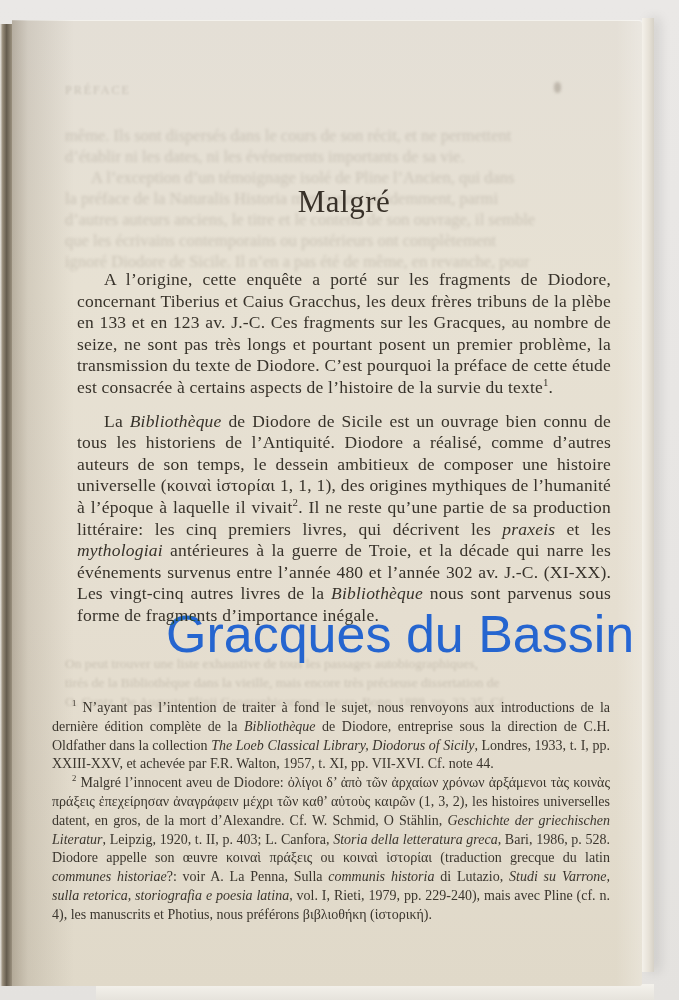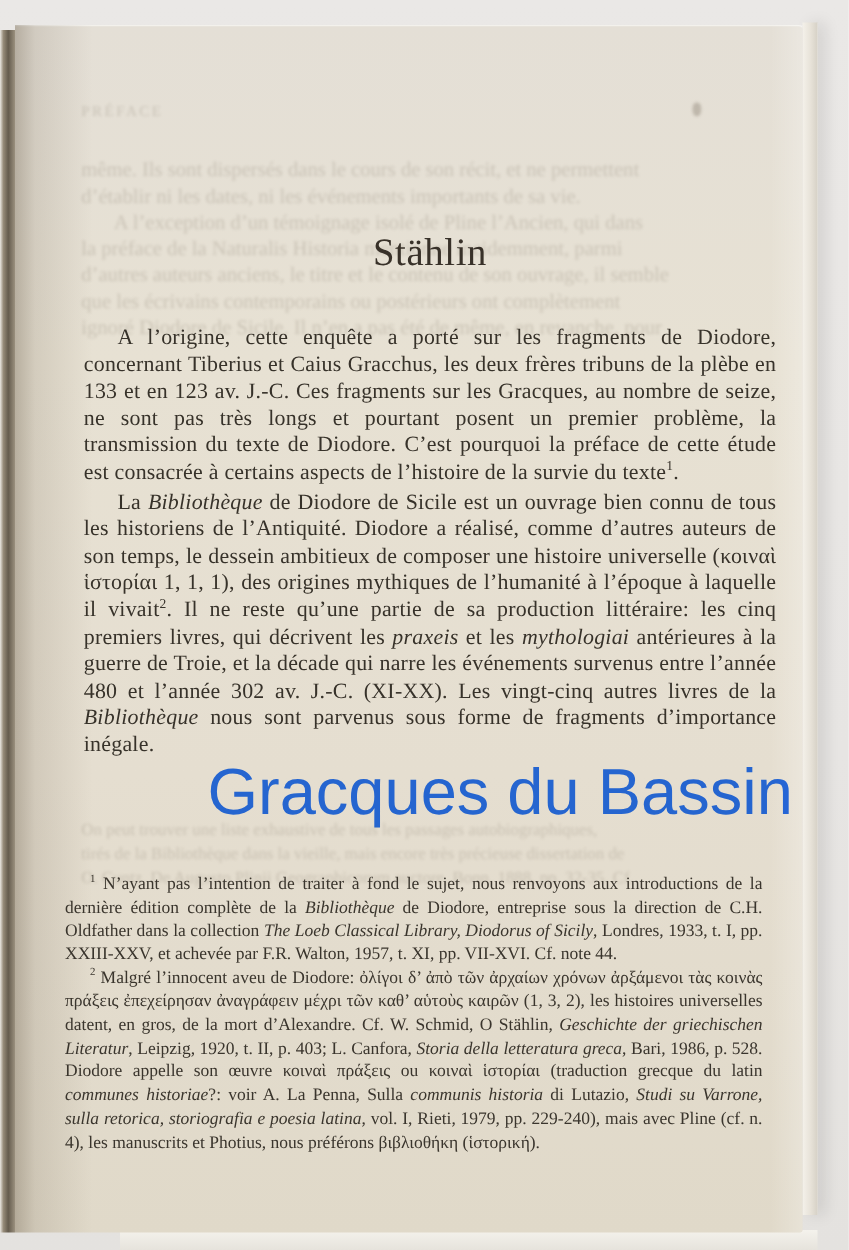--- a/index.html
+++ b/index.html
@@ -94,7 +94,7 @@
       <div class="gline">ignoré Diodore de Sicile. Il n’en a pas été de même, en revanche, pour</div>
     </div>
 
-    <h1 class="title">Stählin</h1>
+    <h1 class="title">Malgré</h1>
 
     <div class="bodytext">
       <p><span>A l’origine, cette enquête a porté sur les fragments de Diodore, concernant Tiberius et Caius Gracchus, les deux frères tribuns de la plèbe en 133 et en 123 av. J.-C. Ces fragments sur les Gracques, au nombre de seize, ne sont pas très longs et pourtant posent un premier problème, la transmission du texte de Diodore. C’est pourquoi la préface de cette étude est consacrée à certains aspects de l’histoire de la survie du texte</span><sup>1</sup><span>.</span></p>

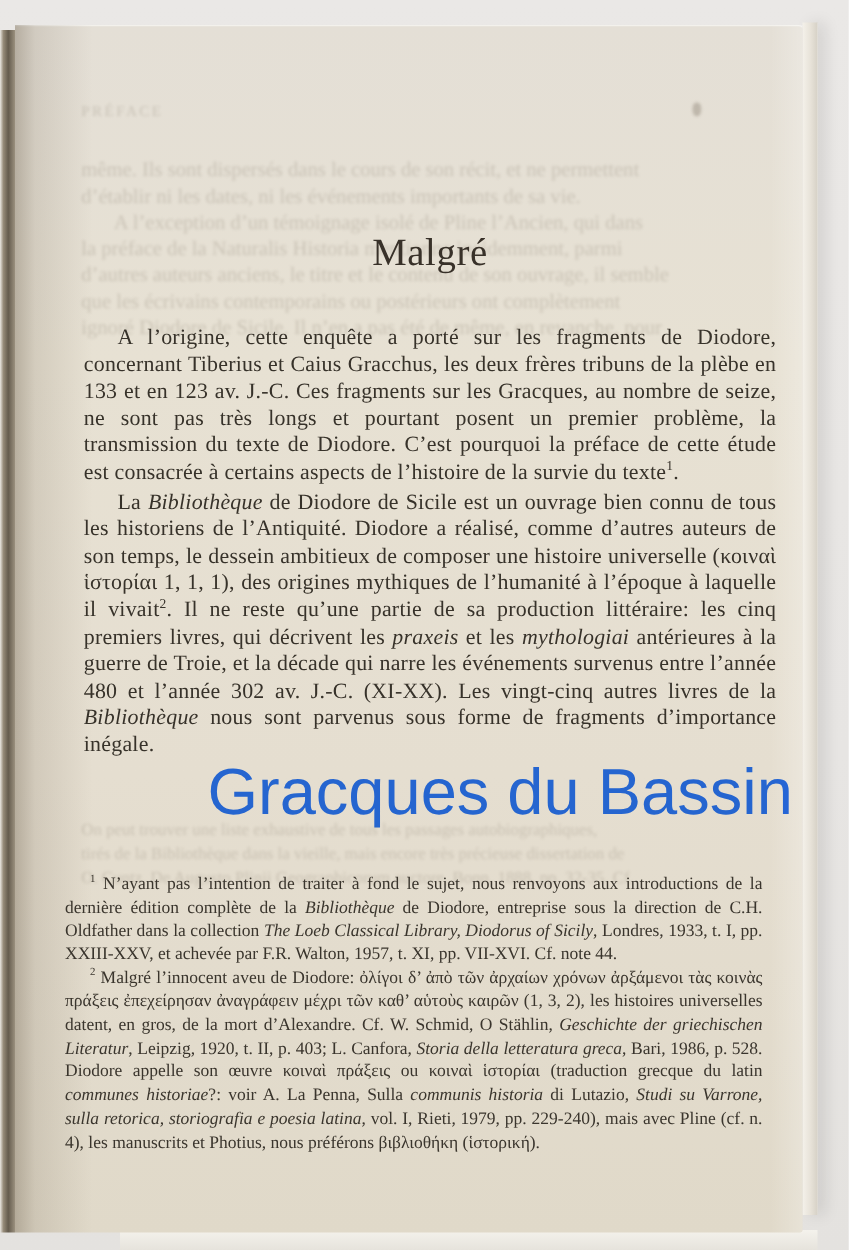--- a/index.html
+++ b/index.html
@@ -54,7 +54,7 @@
   .bodytext{position:absolute;left:53px;top:237px;width:558px;height:448px;z-index:2;
     overflow:hidden;font-size:17.5px;line-height:21.6px;color:#37322a;
     text-align:justify;letter-spacing:.2px;}
-  .bodytext p{margin:2px;text-indent:27px;}
+  .bodytext p{margin:12px;text-indent:27px;}
   .footnotes{position:absolute;left:40px;top:679px;width:558px;height:300px;z-index:2;
     overflow:hidden;font-size:14px;line-height:18.8px;color:#3a352d;
     text-align:justify;}

